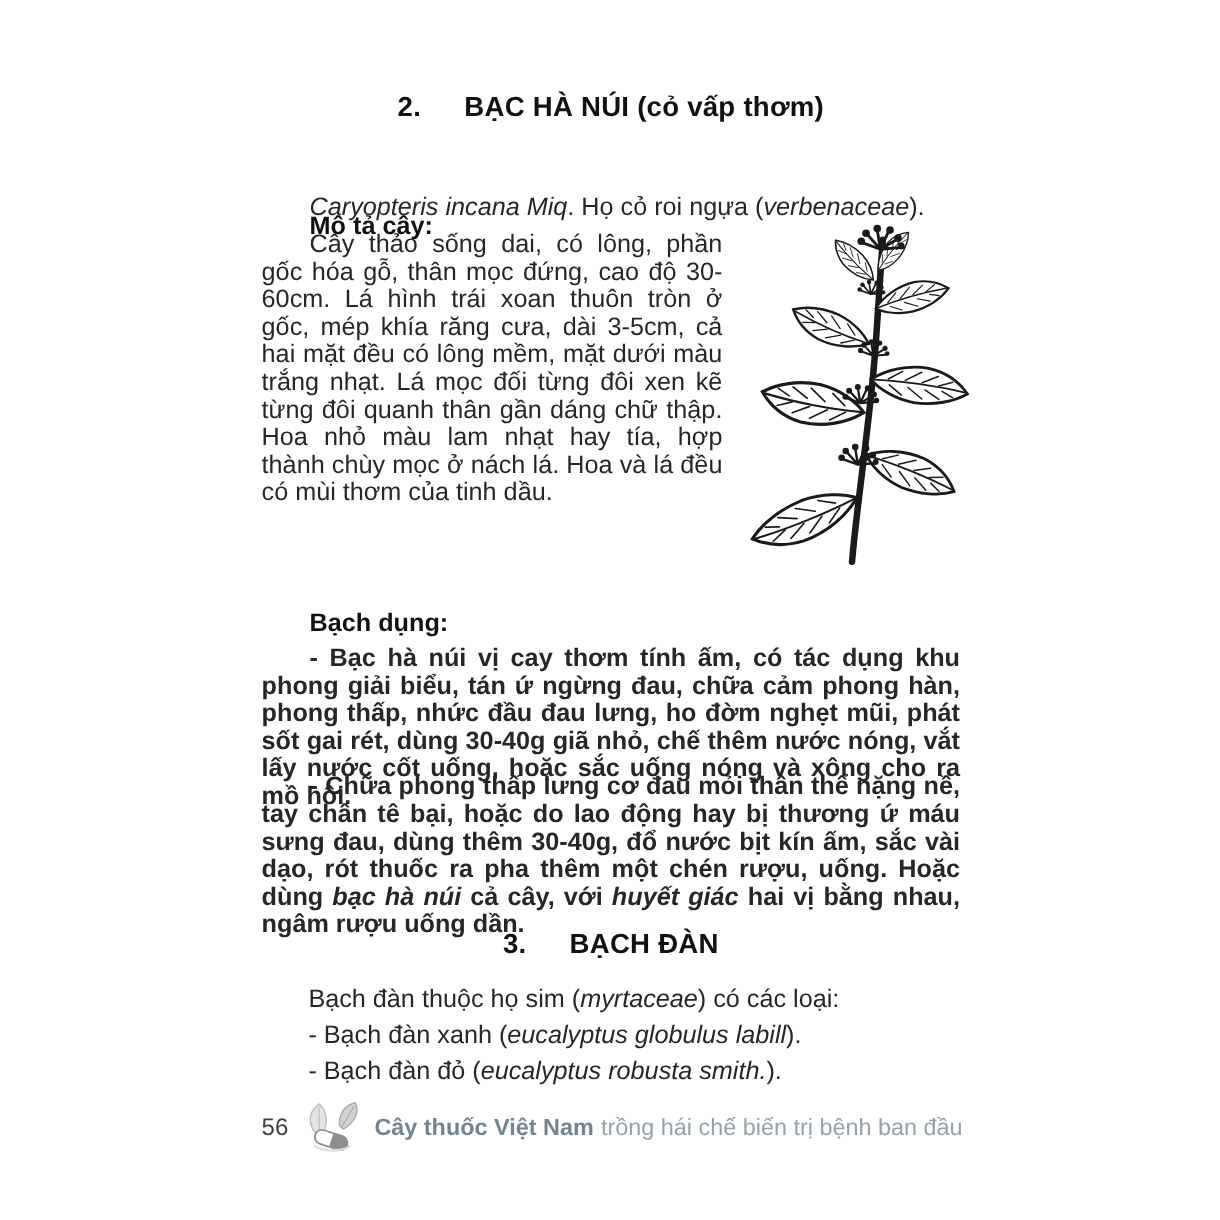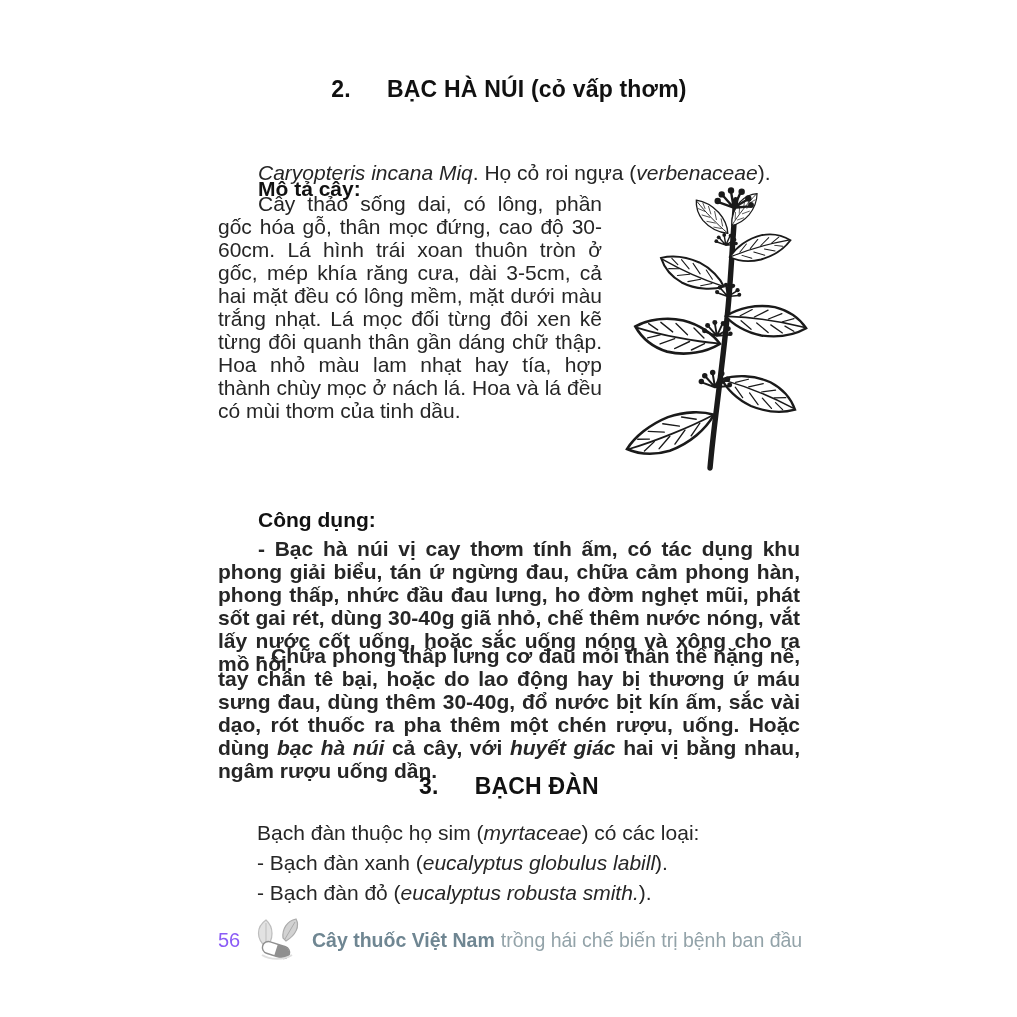--- a/index.html
+++ b/index.html
@@ -155,7 +155,7 @@
       </g>
     </svg>
 
-    <div class="abs sub-heading" style="top:508px;">Công dụng:</div>
+    <div class="abs sub-heading" style="top:508px;">Bạch dụng:</div>
     <div class="abs para wide" style="top:537px;"><span>- Bạc hà núi vị cay thơm tính ấm, có tác dụng khu phong giải biểu, tán ứ ngừng đau, chữa cảm phong hàn, phong thấp, nhức đầu đau lưng, ho đờm nghẹt mũi, phát sốt gai rét, dùng 30-40g giã nhỏ, chế thêm nước nóng, vắt lấy nước cốt uống, hoặc sắc uống nóng và xông cho ra mồ hôi.</span></div>
     <div class="abs para wide" style="top:644px;"><span>- Chữa phong thấp lưng cơ đau mỏi thân thể nặng nề, tay chân tê bại, hoặc do lao động hay bị thương ứ máu sưng đau, dùng thêm 30-40g, đổ nước bịt kín ấm, sắc vài dạo, rót thuốc ra pha thêm một chén rượu, uống. Hoặc dùng </span><span class="it">bạc hà núi</span><span> cả cây, với </span><span class="it">huyết giác</span><span> hai vị bằng nhau, ngâm rượu uống dần.</span></div>
 

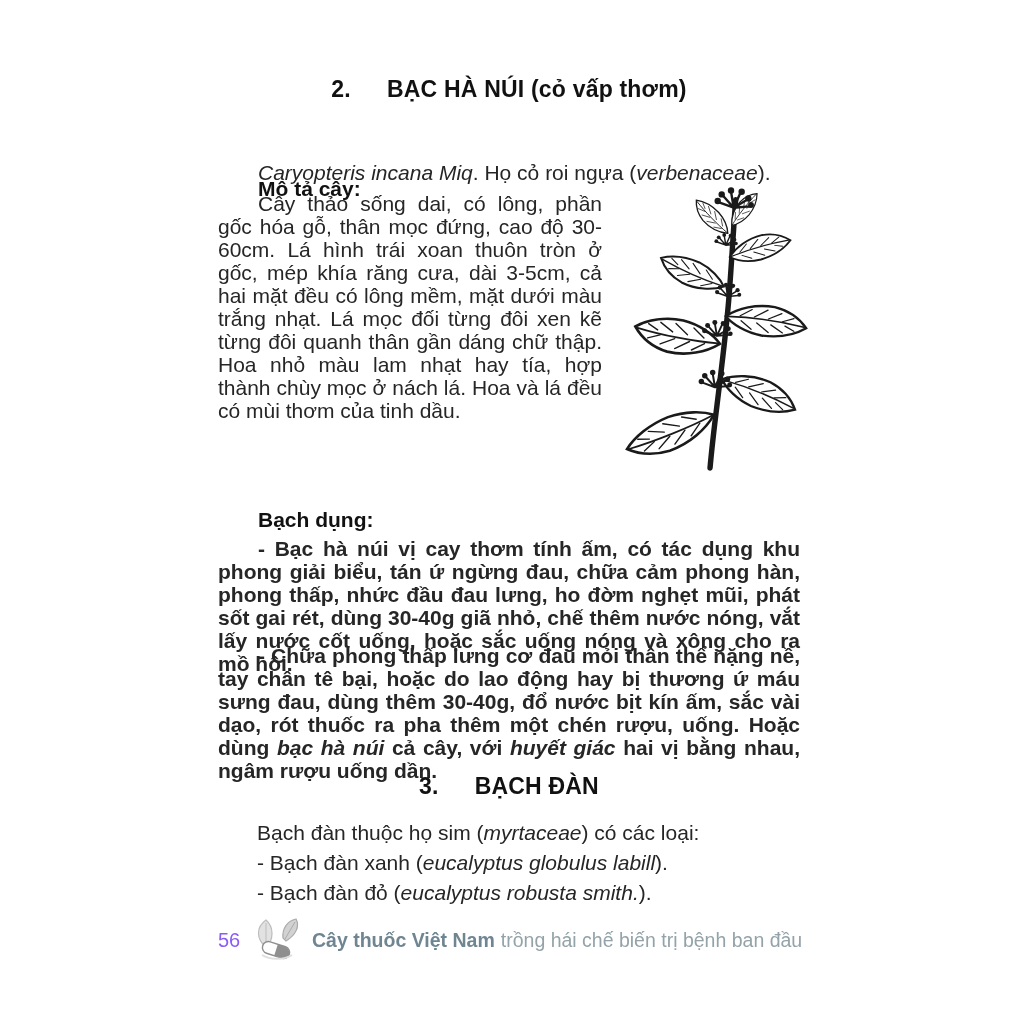--- a/index.html
+++ b/index.html
@@ -79,7 +79,7 @@
   }
   .footer-pagenum {
     font-size: 20px;
-    color: #8b5cf6;
+    color: #404040;
     width: 34px;
   }
   .footer-logo { width: 52px; height: 46px; margin-right: 8px; }

